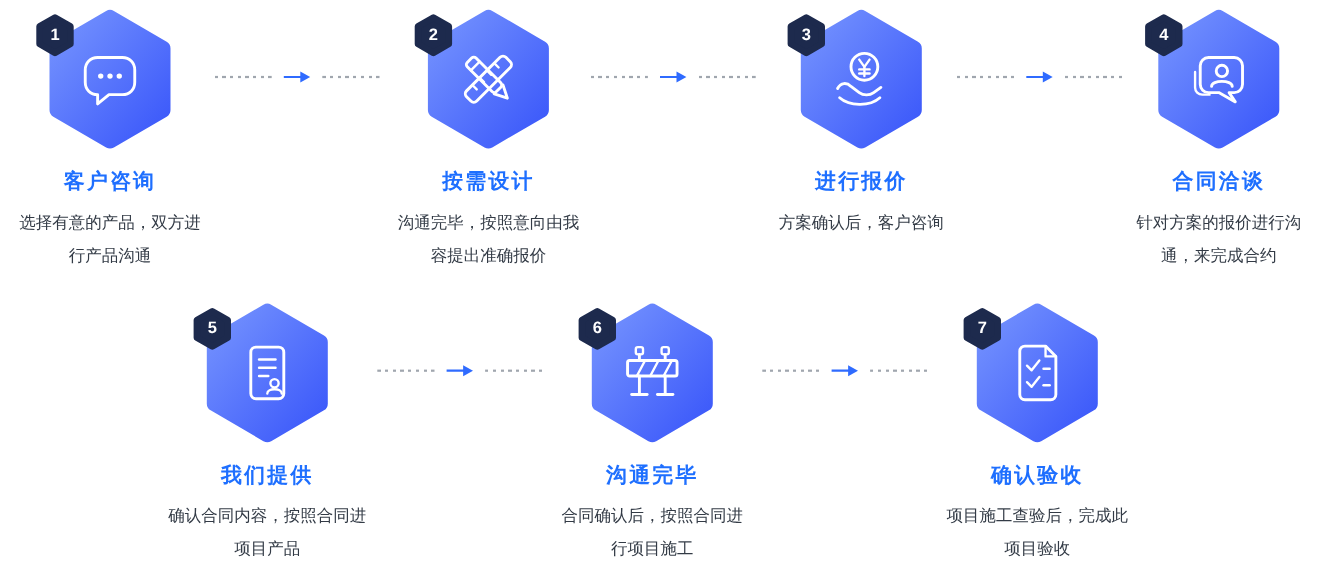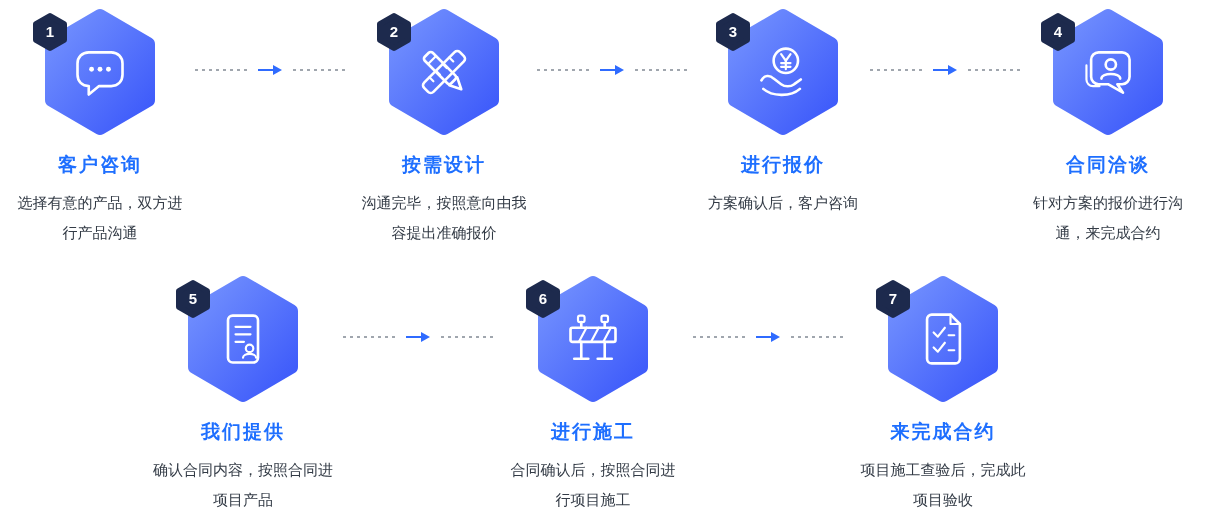--- a/index.html
+++ b/index.html
@@ -240,7 +240,7 @@
         <span class="badge-num">6</span>
       </div>
     </div>
-    <div class="title">进行施工</div>
+    <div class="title">沟通完毕</div>
     <div class="desc">
       <div>合同确认后，按照合同进</div>
       <div>行项目施工</div>

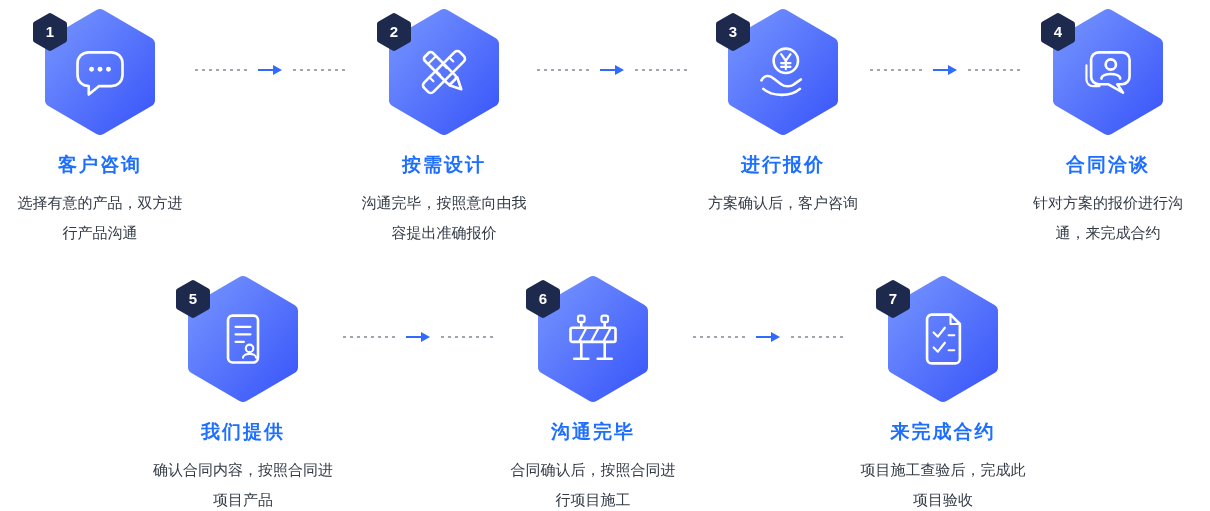--- a/index.html
+++ b/index.html
@@ -276,7 +276,7 @@
         <span class="badge-num">7</span>
       </div>
     </div>
-    <div class="title">来完成合约</div>
+    <div class="title">确认验收</div>
     <div class="desc">
       <div>项目施工查验后，完成此</div>
       <div>项目验收</div>

